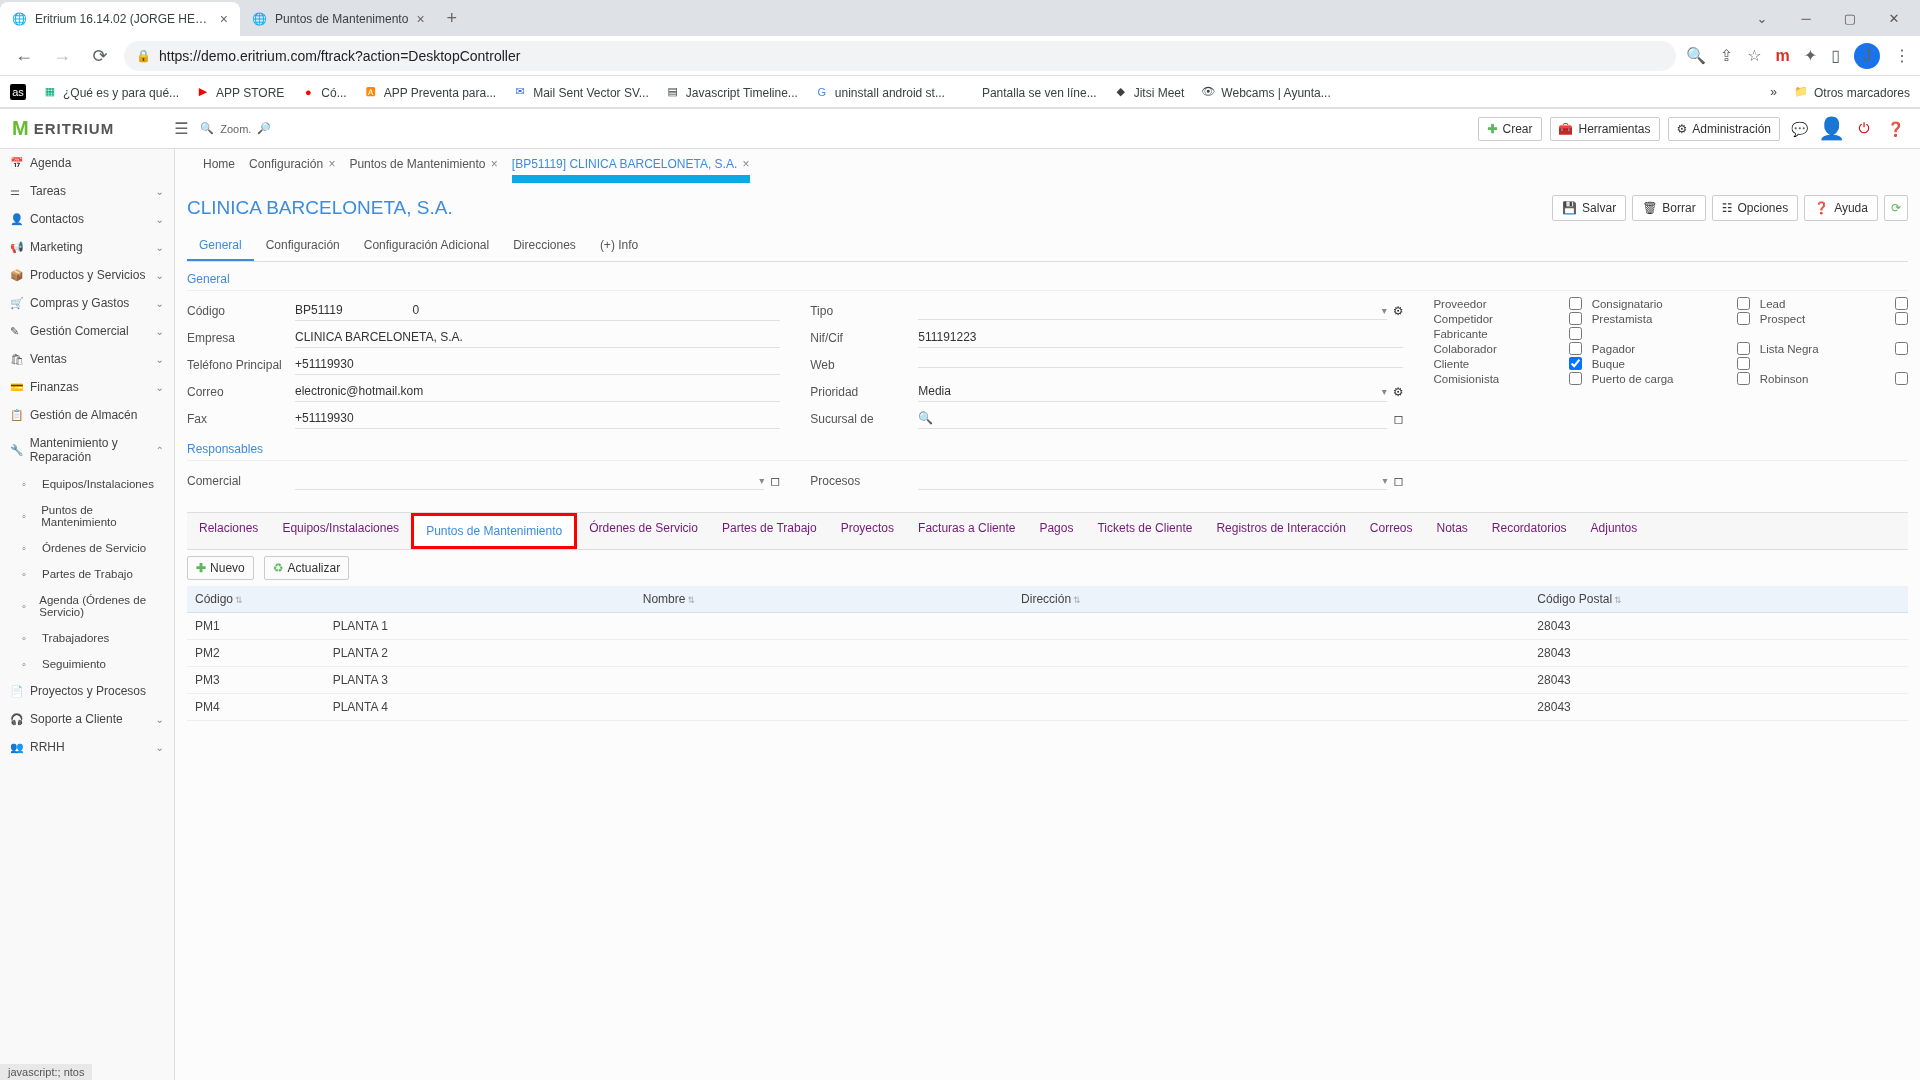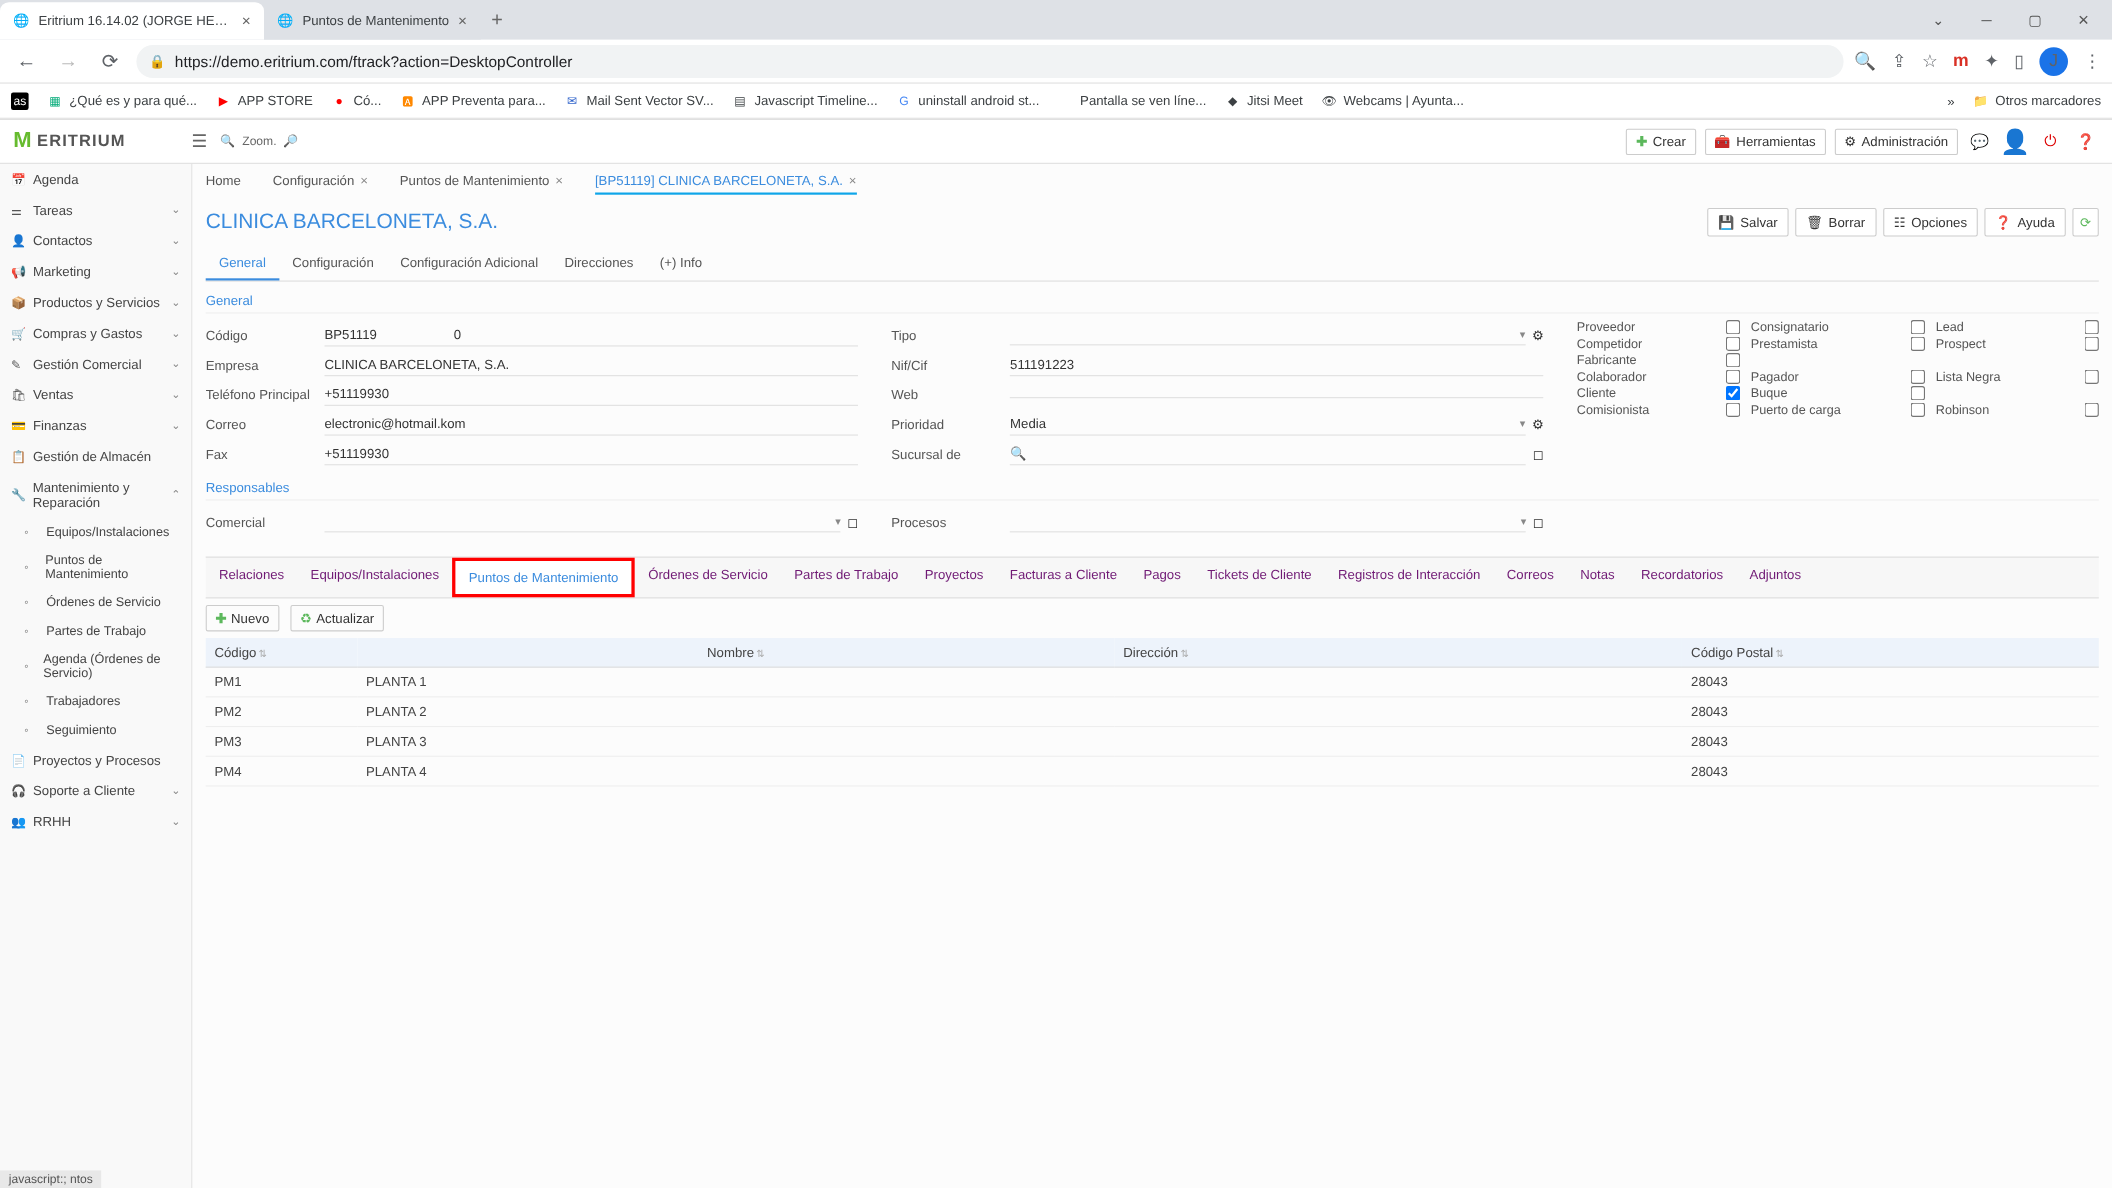--- a/index.html
+++ b/index.html
@@ -25,7 +25,7 @@
 .avatar-badge { width: 26px; height: 26px; background: #1a73e8; color: #fff; border-radius: 50%; display: flex; align-items: center; justify-content: center; font-size: 13px; }
 
 .bookmarks { display: flex; align-items: center; height: 32px; padding: 0 10px; gap: 16px; font-size: 12px; color: #3c4043; border-bottom: 1px solid #e0e0e0; }
-.bm { display: flex; align-items: flex-start; gap: 5px; cursor: pointer; white-space: nowrap; }
+.bm { display: flex; align-items: flex-end; gap: 5px; cursor: pointer; white-space: nowrap; }
 .bm-icon { width: 16px; height: 16px; display: inline-flex; align-items: center; justify-content: center; font-size: 11px; }
 .bookmarks .spacer { flex: 1; }
 

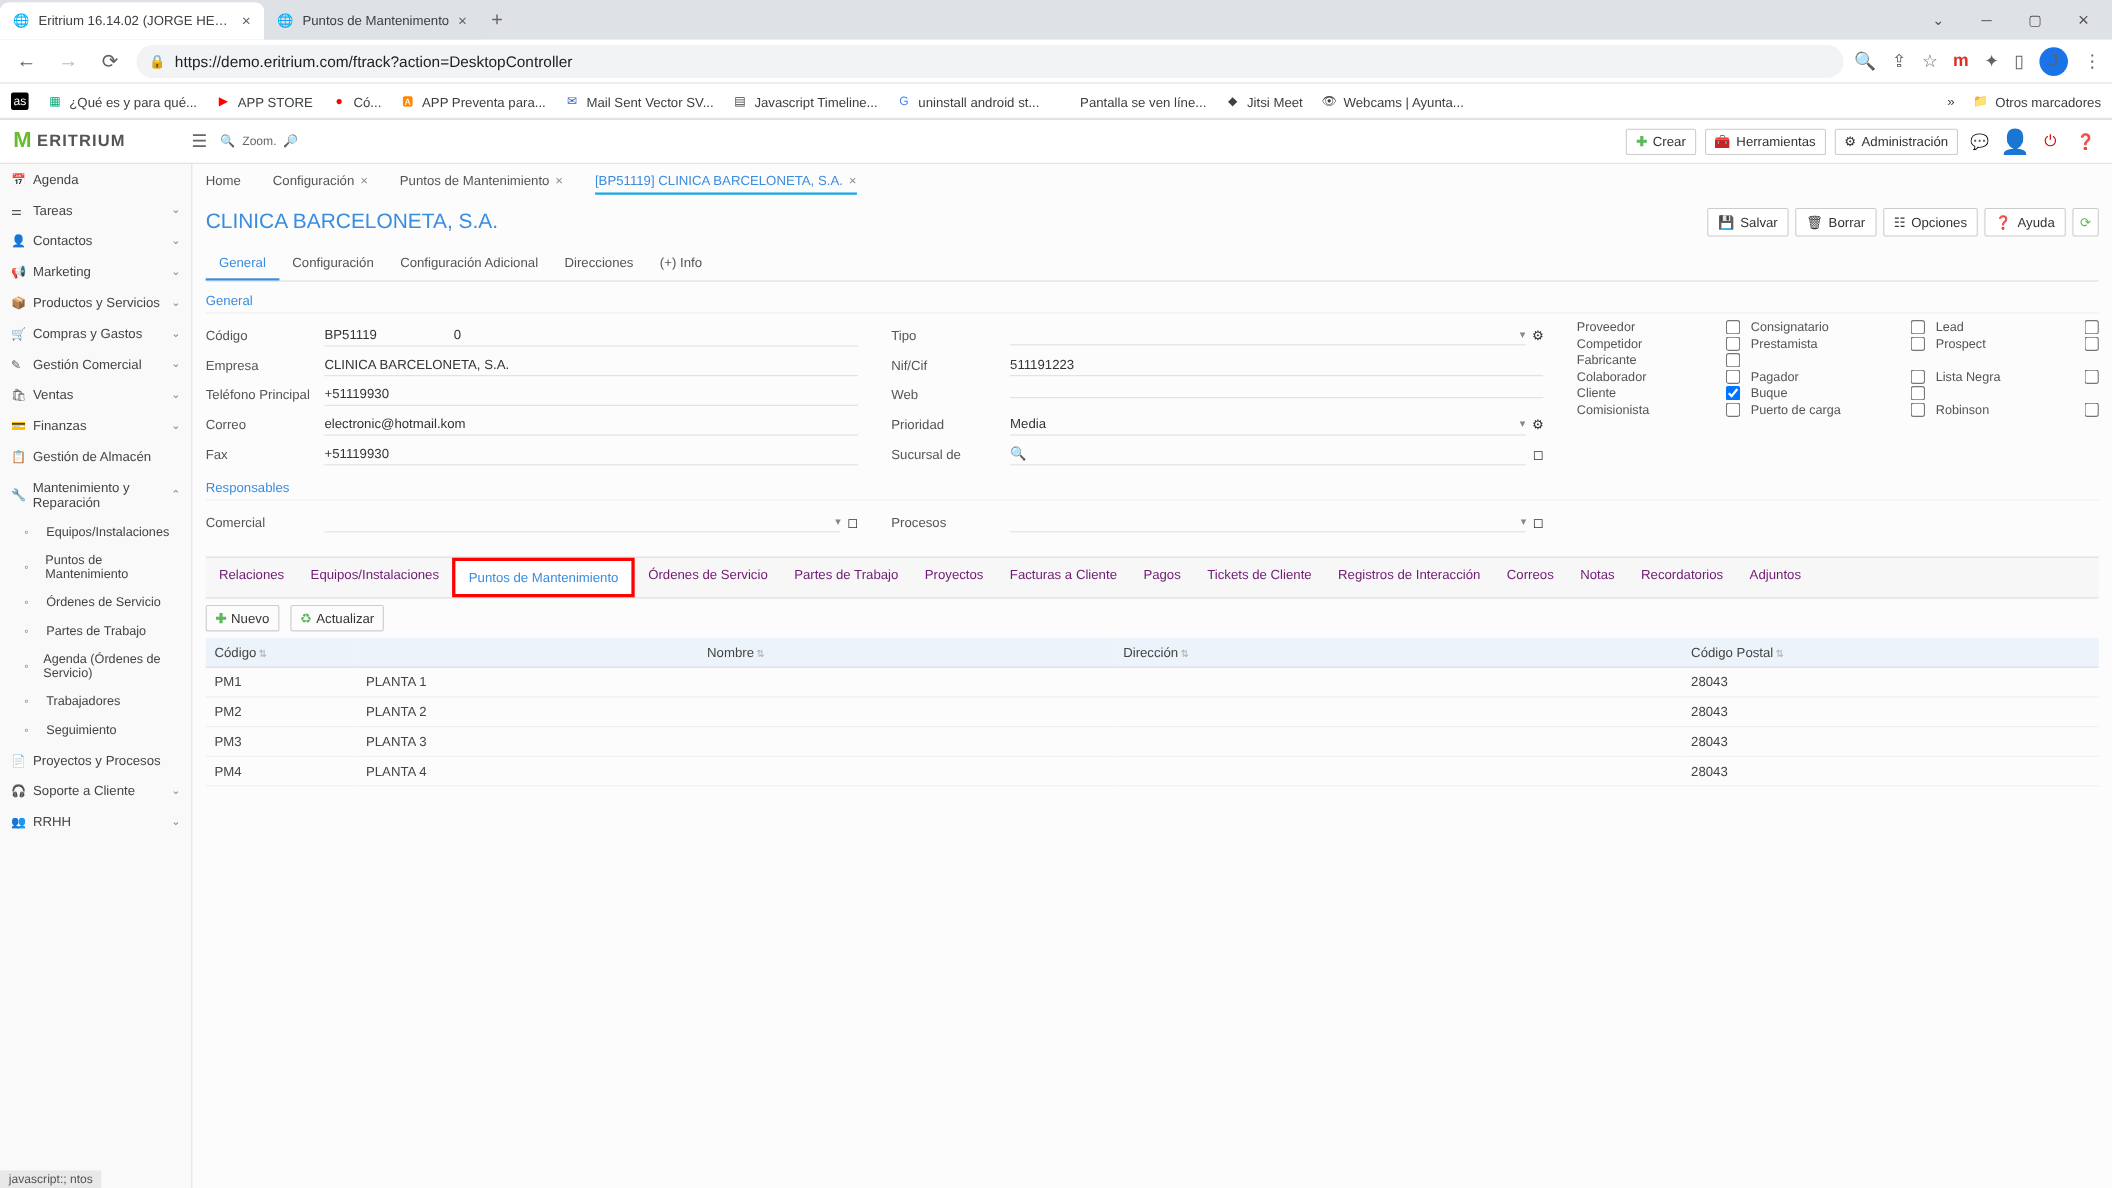--- a/index.html
+++ b/index.html
@@ -52,7 +52,7 @@
 
 
 .content { flex: 1; padding: 0 12px 12px; overflow: auto; background: #fcfcfc; }
-.breadcrumbs { display: flex; gap: 29px; padding: 8px 0; font-size: 12px; }
+.breadcrumbs { display: flex; gap: 14px; padding: 8px 0; font-size: 12px; margin-left: 16px; }
 .breadcrumbs .crumb { color: #555; cursor: pointer; }
 .breadcrumbs .crumb.active { color: #3b8cde; border-bottom: 2px solid #0ea5e9; padding-bottom: 4px; }
 .crumb-close { margin-left: 2px; color: #888; }

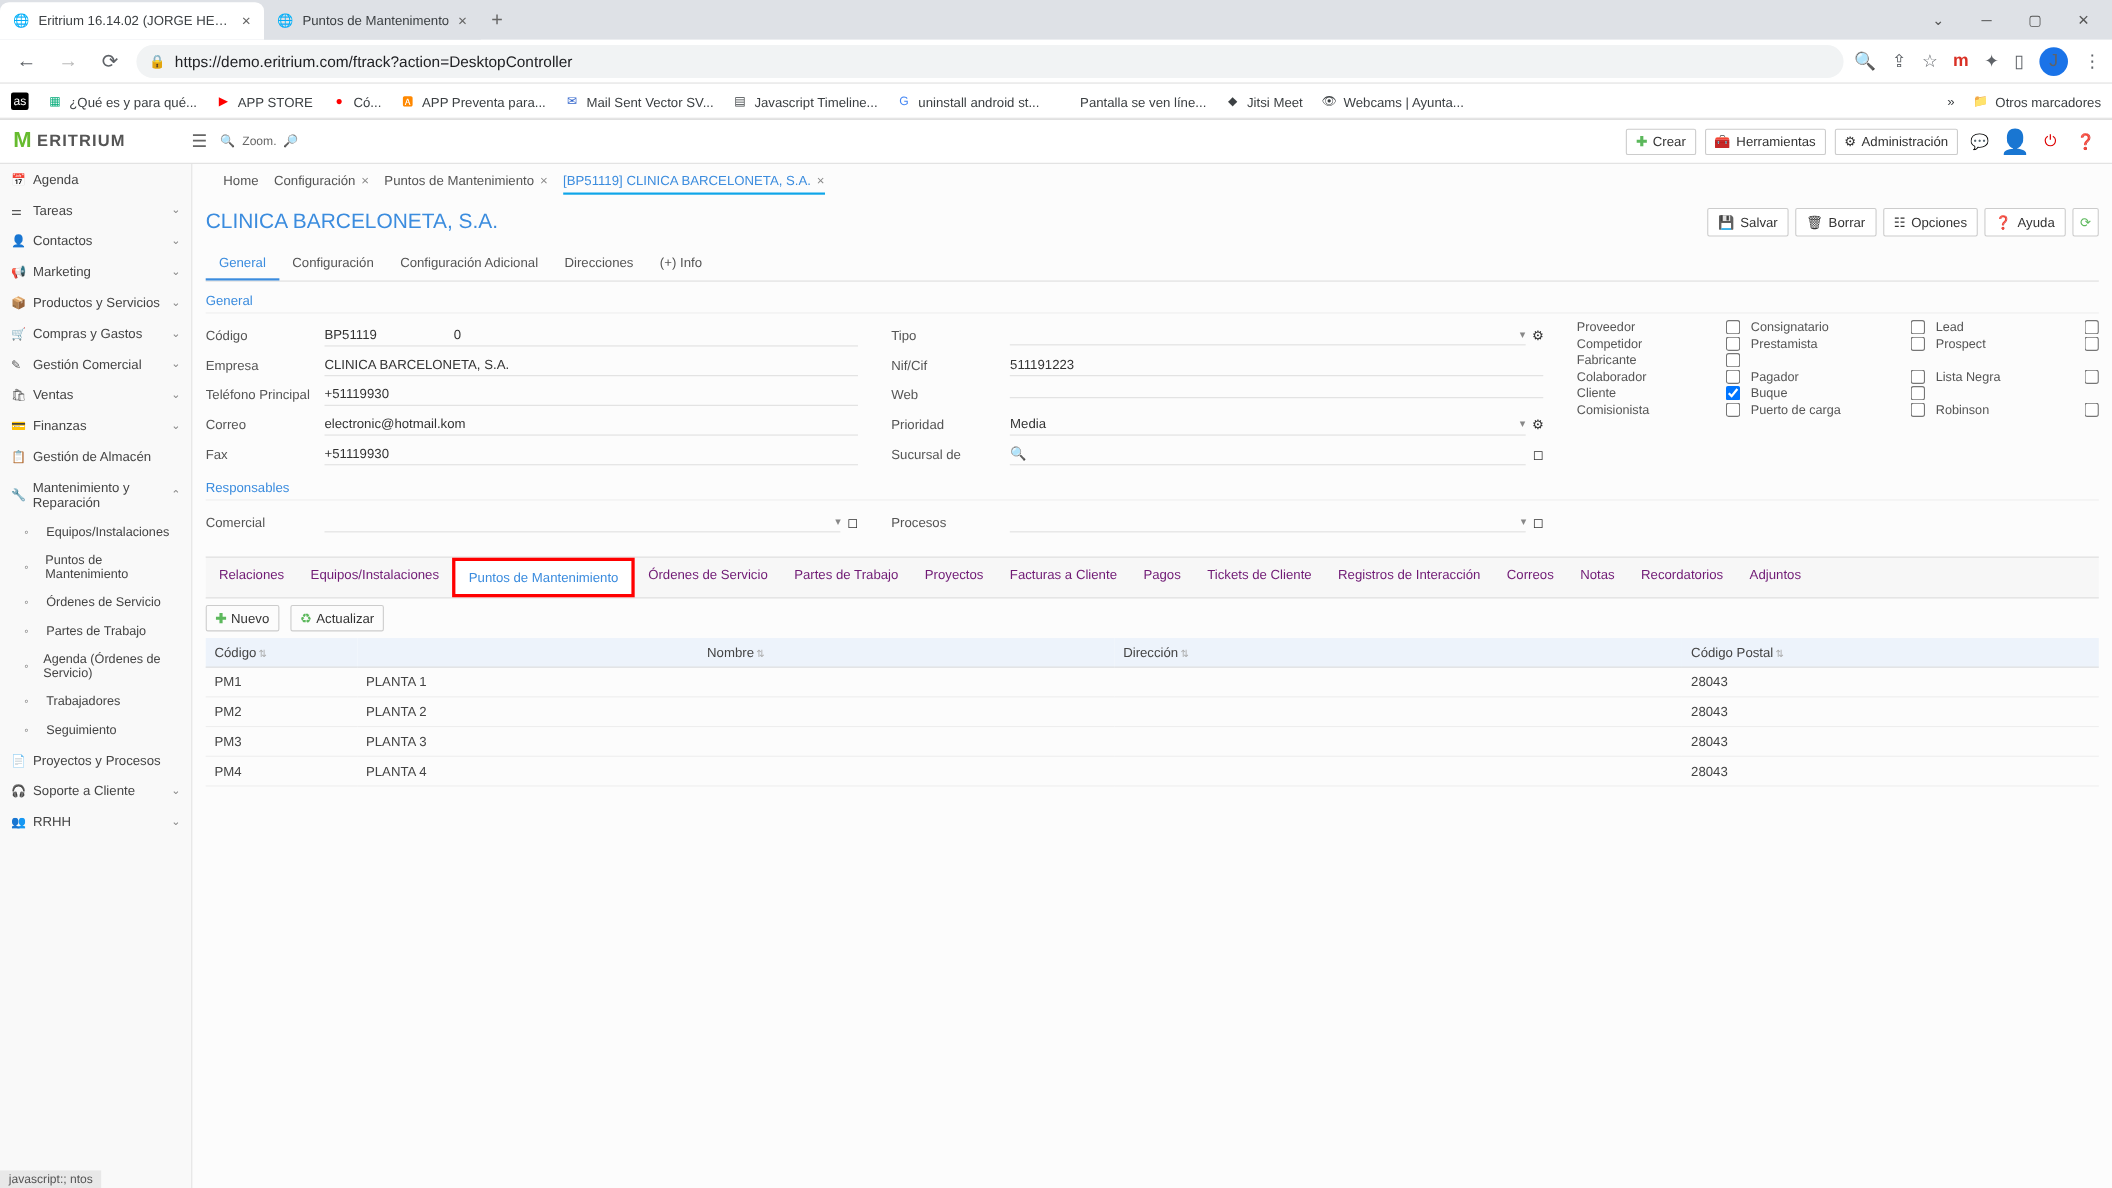--- a/index.html
+++ b/index.html
@@ -54,7 +54,7 @@
 .content { flex: 1; padding: 0 12px 12px; overflow: auto; background: #fcfcfc; }
 .breadcrumbs { display: flex; gap: 14px; padding: 8px 0; font-size: 12px; margin-left: 16px; }
 .breadcrumbs .crumb { color: #555; cursor: pointer; }
-.breadcrumbs .crumb.active { color: #3b8cde; border-bottom: 2px solid #0ea5e9; padding-bottom: 4px; }
+.breadcrumbs .crumb.active { color: #3b8cde; border-bottom: 8px solid #0ea5e9; padding-bottom: 4px; }
 .crumb-close { margin-left: 2px; color: #888; }
 
 .page-head { display: flex; align-items: center; padding: 4px 0 10px; }

